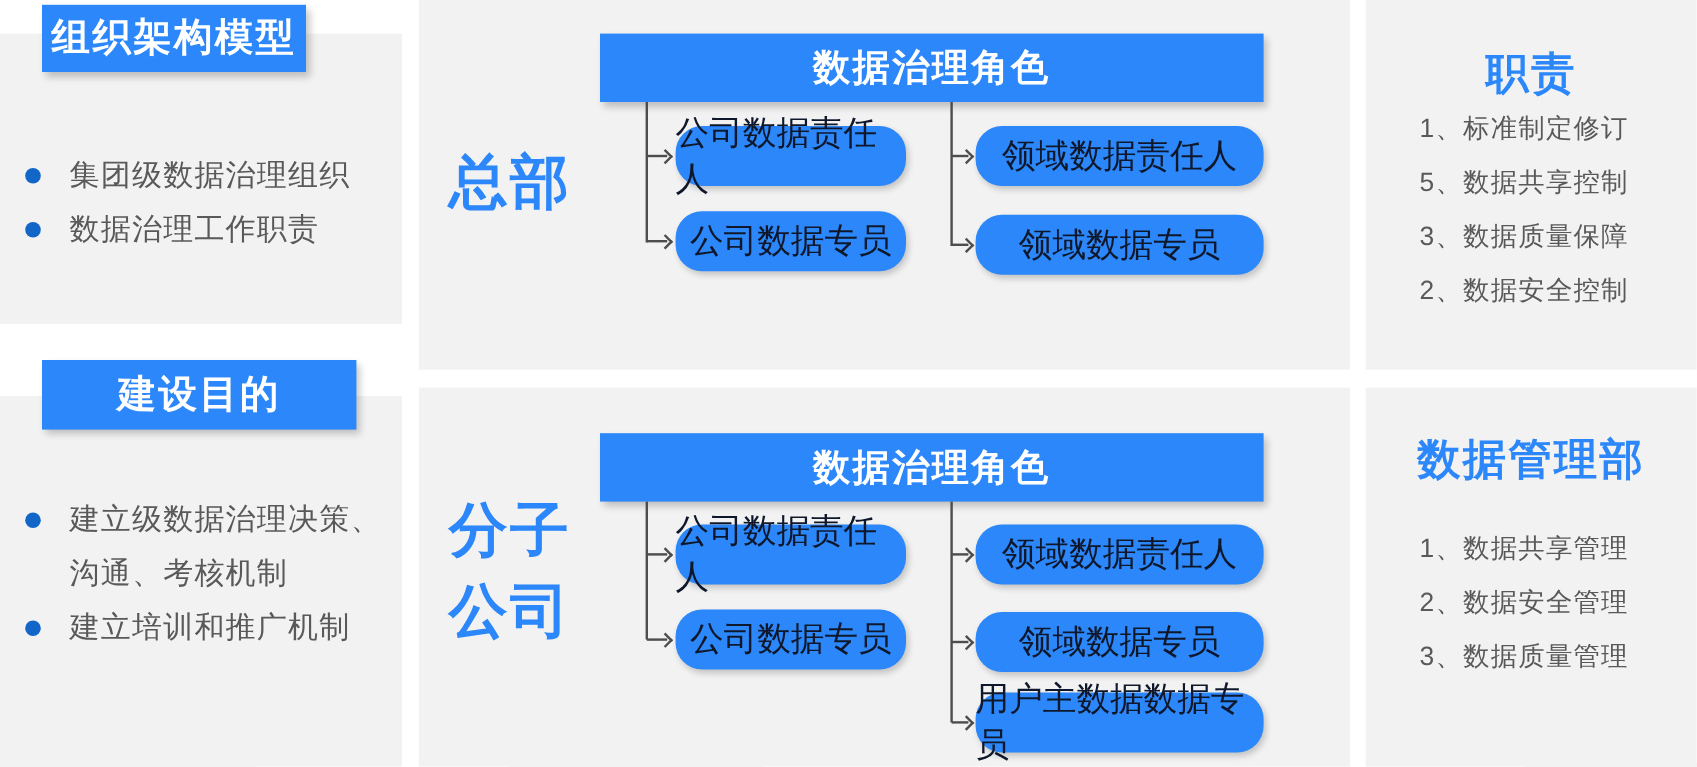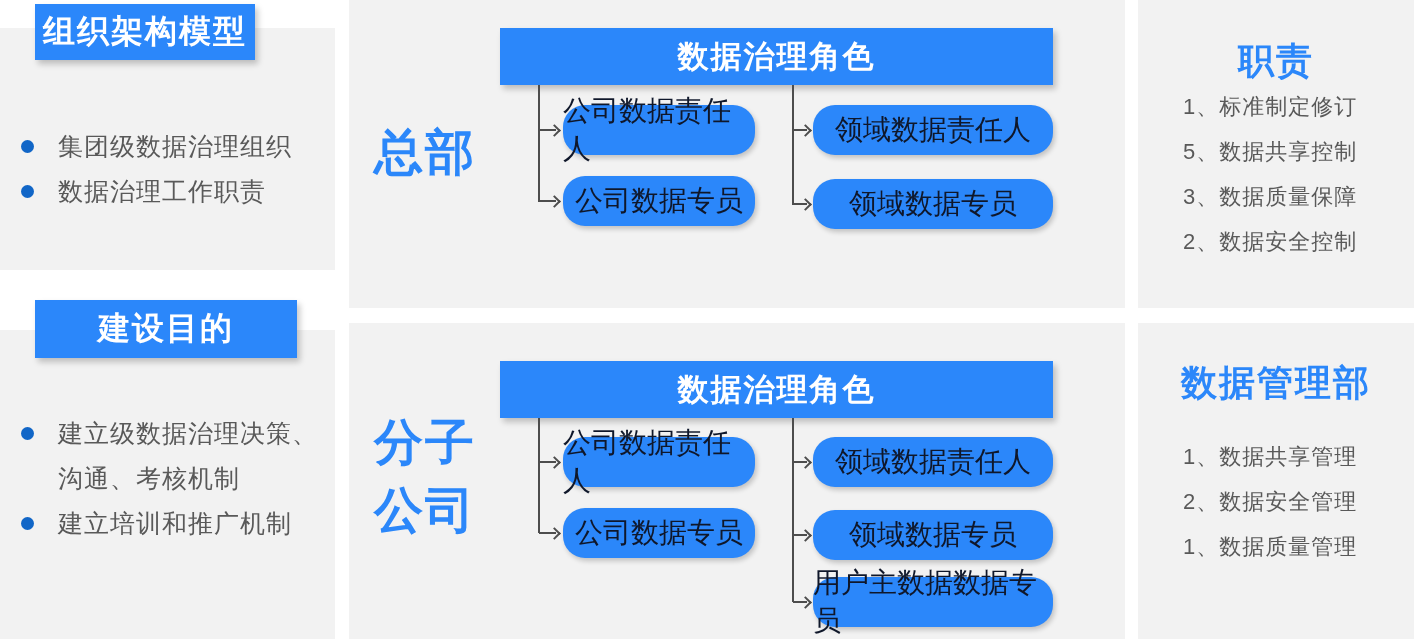--- a/index.html
+++ b/index.html
@@ -187,7 +187,7 @@
   <ul class="rc-list" id="list-mgmt">
     <li>1、数据共享管理</li>
     <li>2、数据安全管理</li>
-    <li>1、数据质量管理</li>
+    <li>3、数据质量管理</li>
   </ul>
 
 </div>

